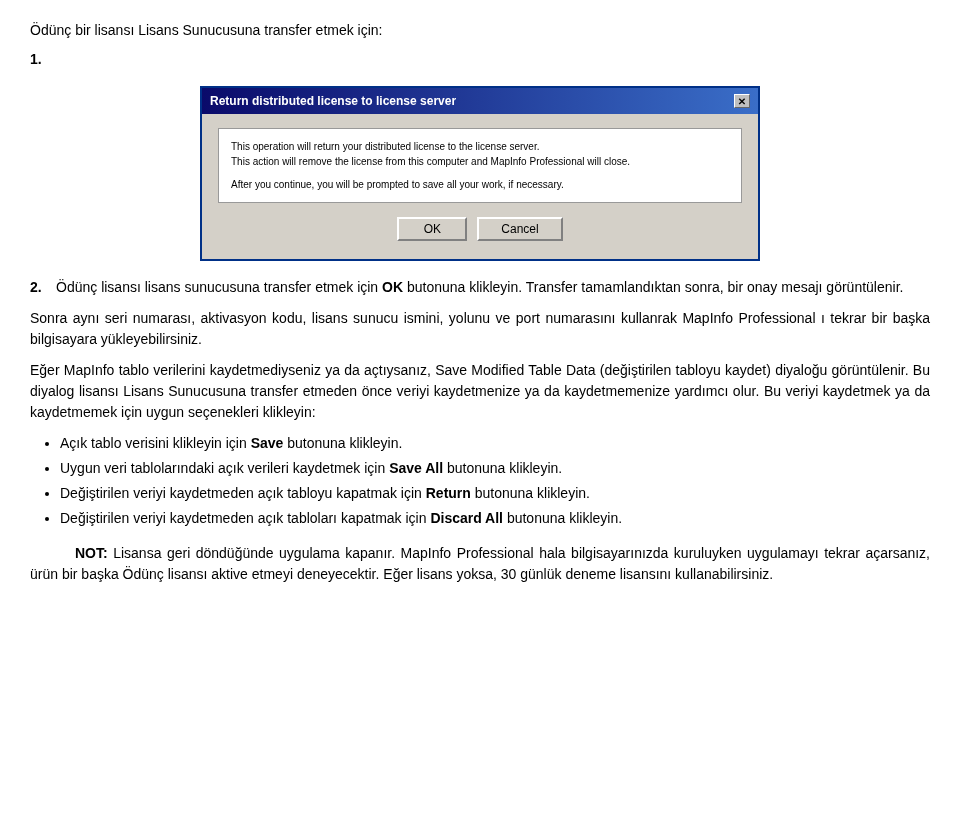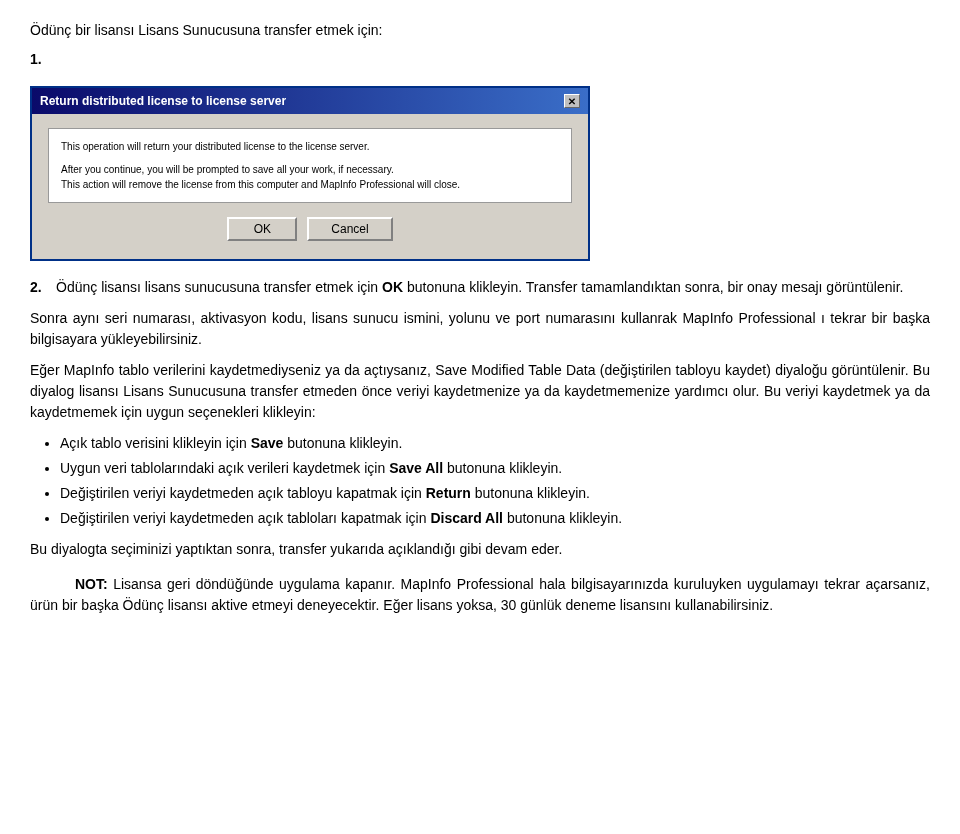--- a/index.html
+++ b/index.html
@@ -30,6 +30,7 @@
     }
     .dialog-container {
       display: flex;
+      justify-content: center;
       margin: 16px 0;
     }
     .dialog-box {

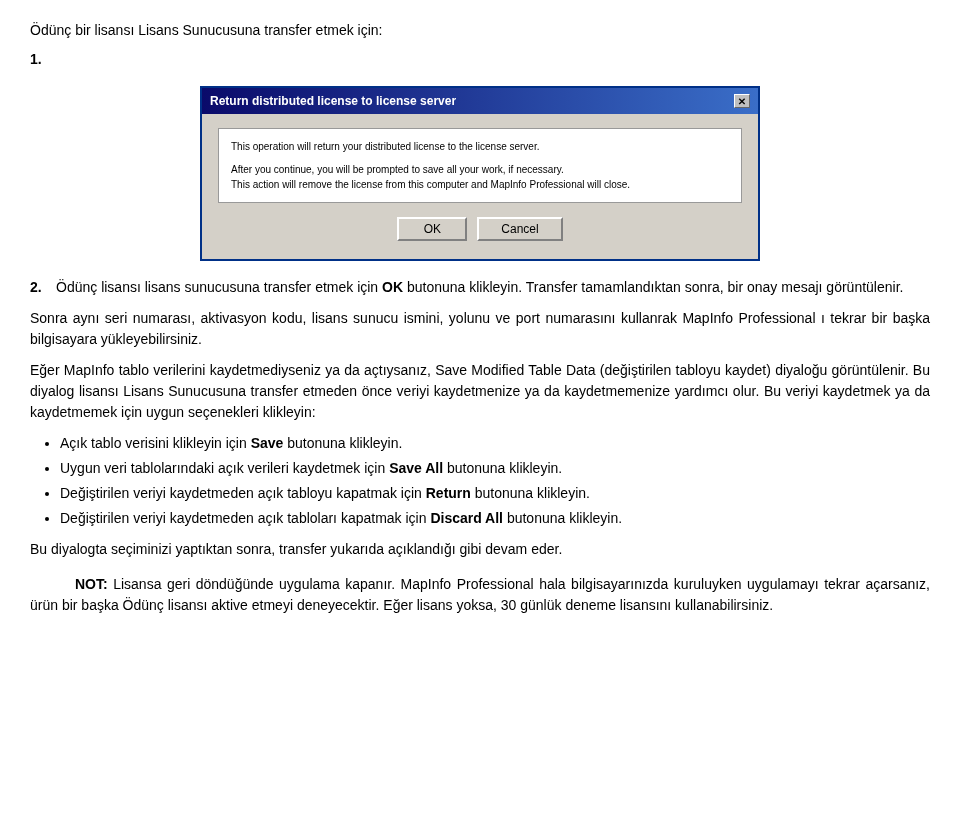--- a/index.html
+++ b/index.html
@@ -134,8 +134,8 @@
       <div class="dialog-body">
         <div class="dialog-message">
           <div>This operation will return your distributed license to the license server.</div>
+          <div>This action will remove the license from this computer and MapInfo Professional will close.</div>
           <div style="margin-top:8px;">After you continue, you will be prompted to save all your work, if necessary.</div>
-          <div>This action will remove the license from this computer and MapInfo Professional will close.</div>
         </div>
         <div class="dialog-buttons">
           <button class="dialog-btn">OK</button>

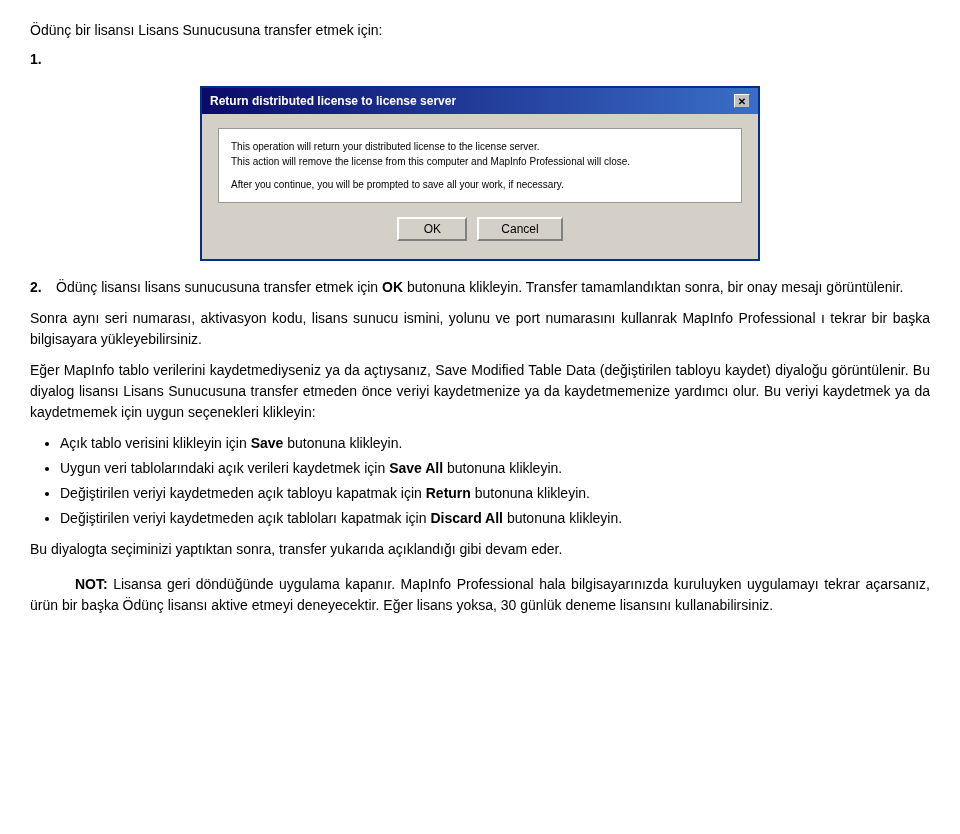--- a/index.html
+++ b/index.html
@@ -171,7 +171,6 @@
     </li>
   </ul>
 
-  <p class="main-text">Bu diyalogta seçiminizi yaptıktan sonra, transfer yukarıda açıklandığı gibi devam eder.</p>
 
   <p class="note-section">
     <b class="bold-label">NOT:</b><span> Lisansa geri döndüğünde uygulama kapanır. MapInfo Professional hala bilgisayarınızda kuruluyken uygulamayı tekrar açarsanız, ürün bir başka Ödünç lisansı aktive etmeyi deneyecektir. Eğer lisans yoksa, 30 günlük deneme lisansını kullanabilirsiniz.</span>

